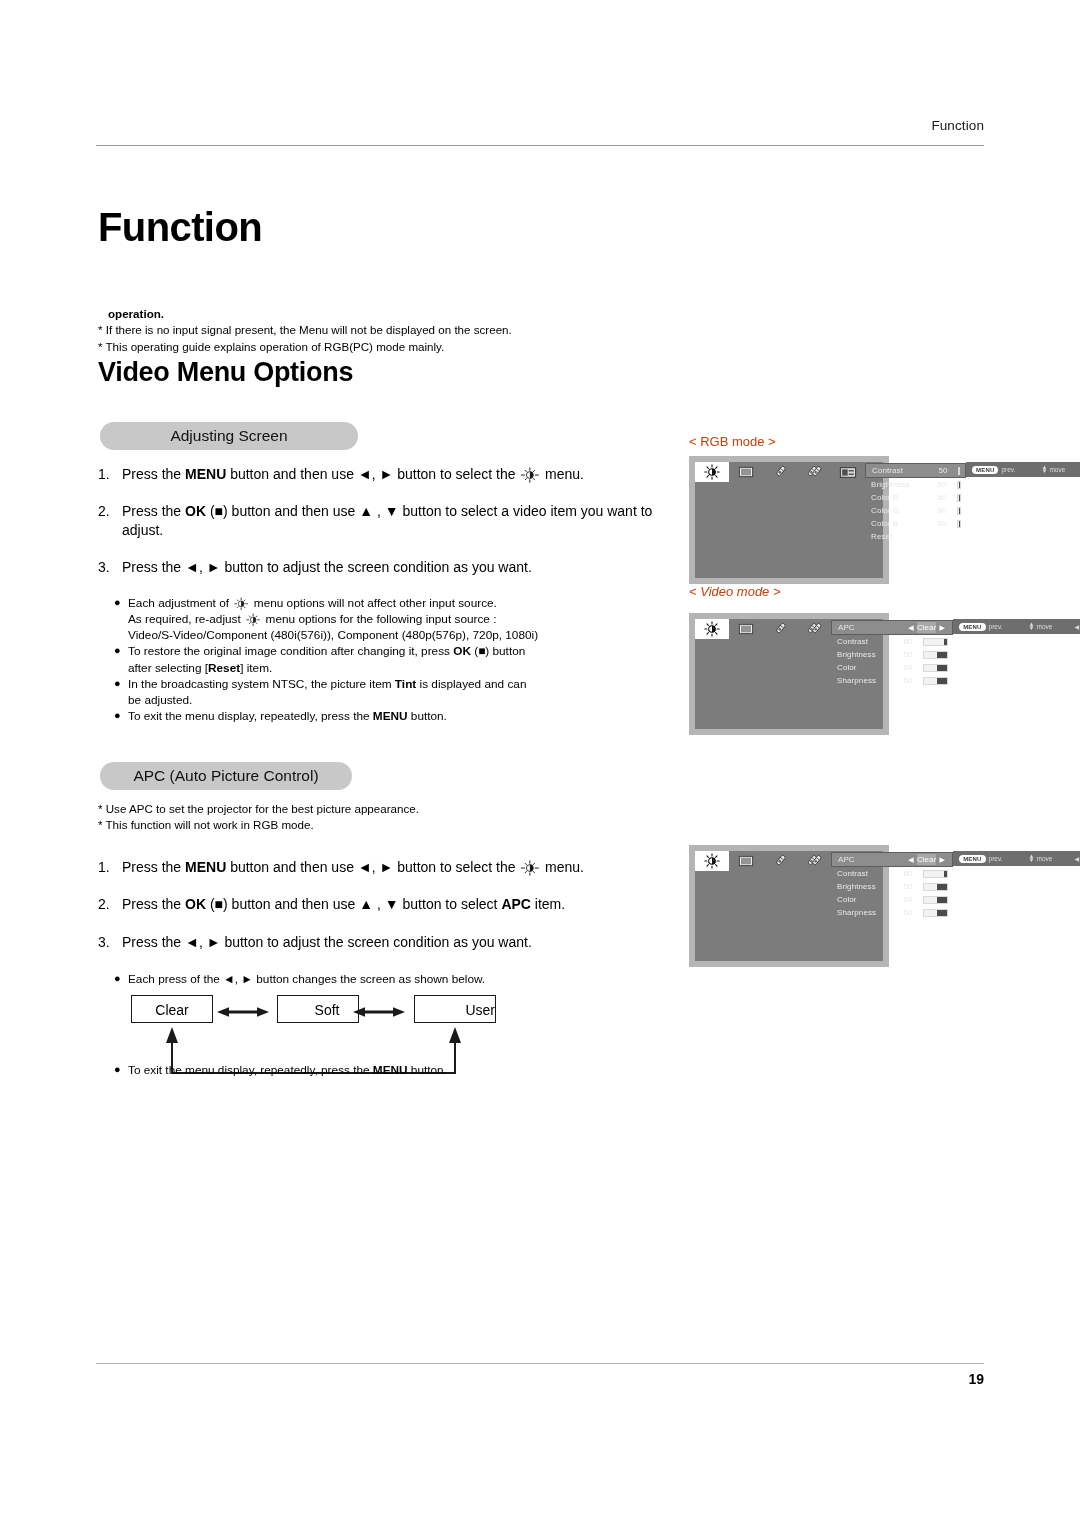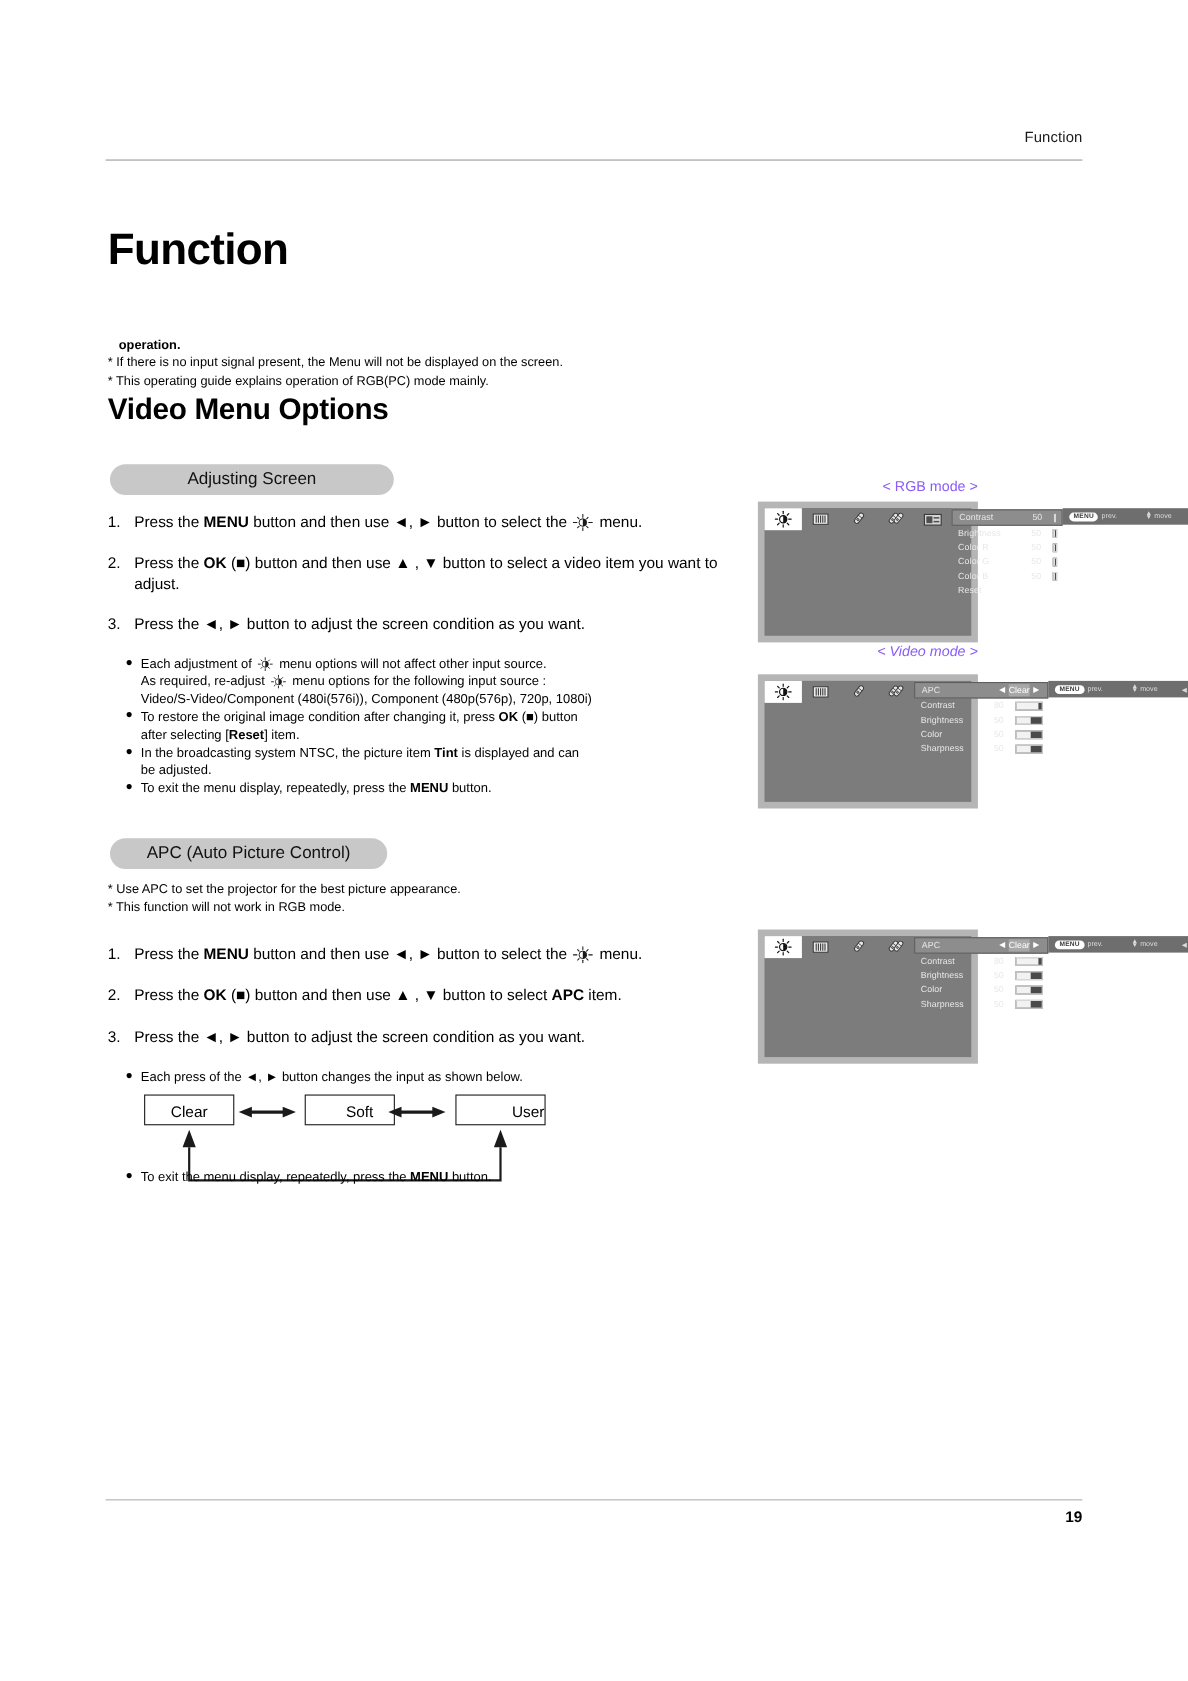--- a/index.html
+++ b/index.html
@@ -199,8 +199,8 @@
   .osd-caption {
     position: absolute;
     font-size: 13px;
-    color: #8b5cf6;
-    text-align: right;
+    color: #c2410c;
+    text-align: left;
     width: 200px;
   }
   #caption-rgb   { left: 689px; top: 434px; }

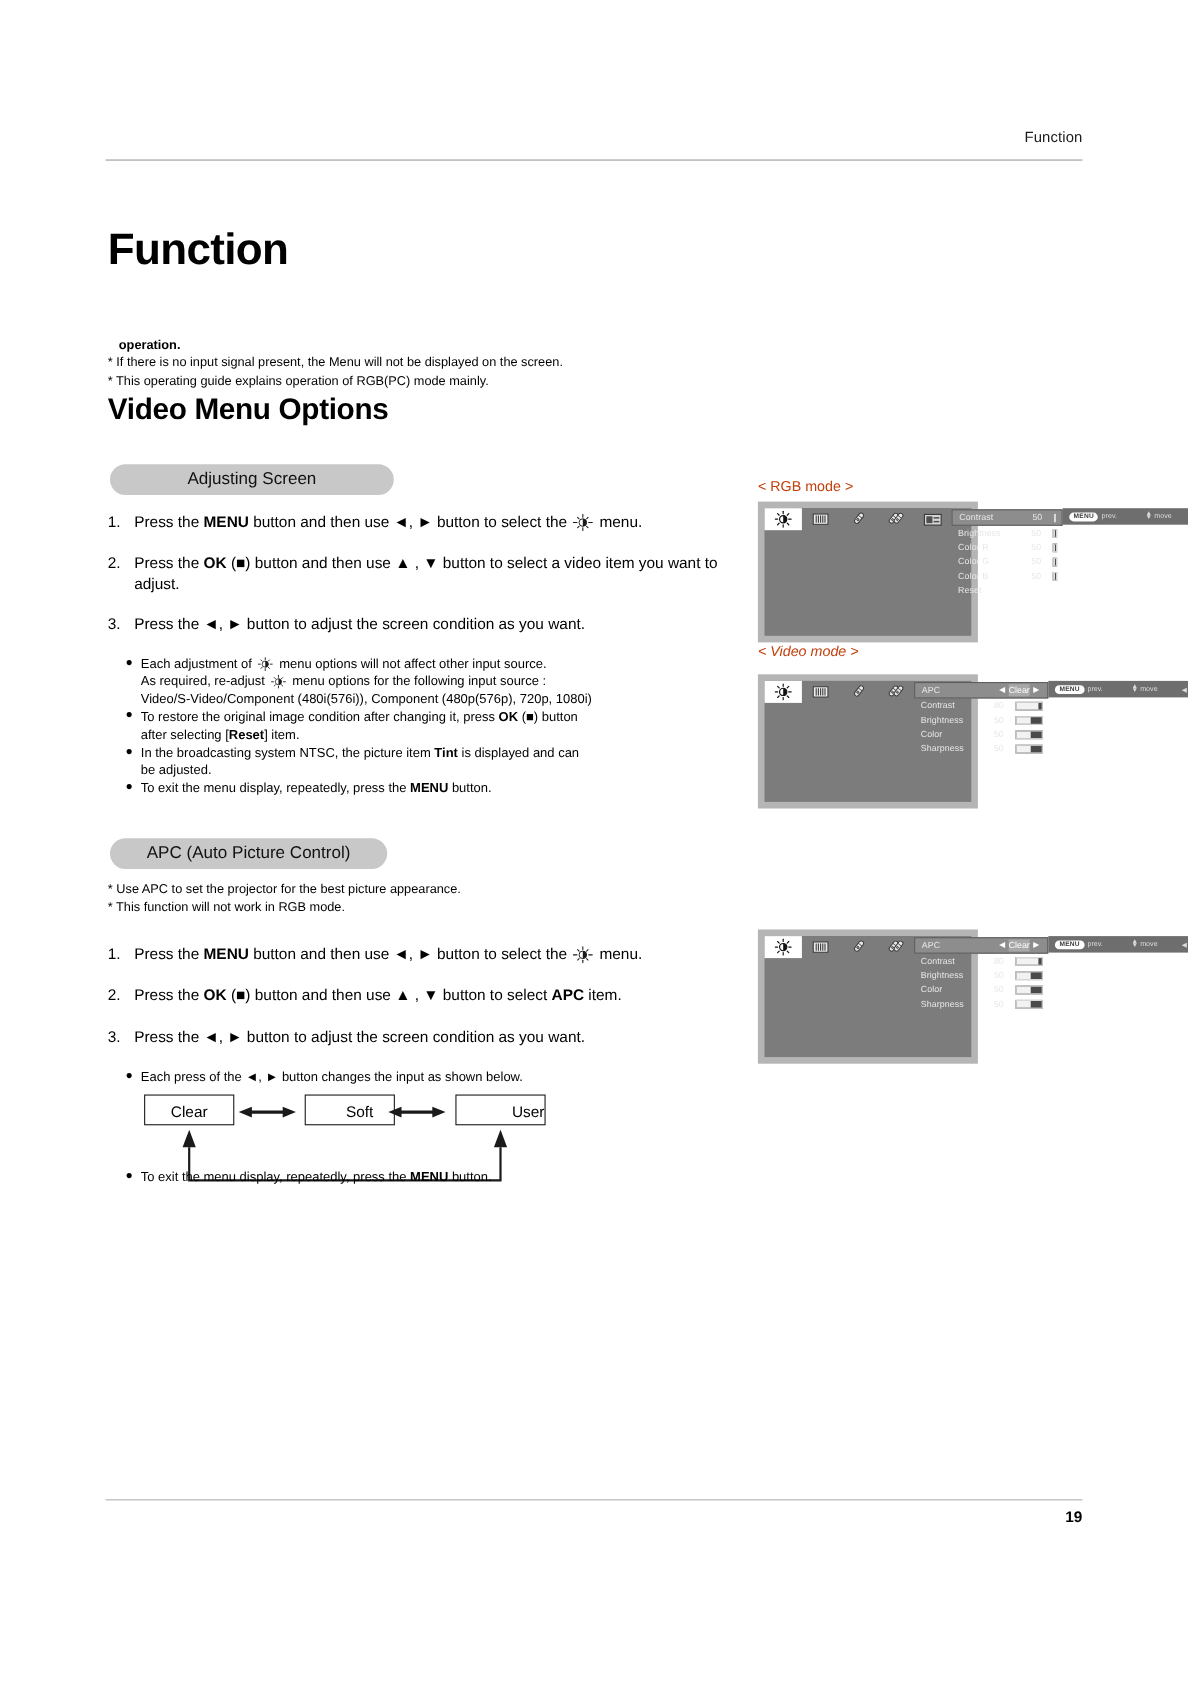--- a/index.html
+++ b/index.html
@@ -508,7 +508,7 @@
 <div class="bullets" id="bullets-apc-top">
   <div class="bullet">
     <span class="dot">●</span>
-    <span>Each press of the ◄, ► button changes the input as shown below.</span>
+    <span>Each press of the ◄, ► button changes the screen as shown below.</span>
   </div>
 </div>
 

